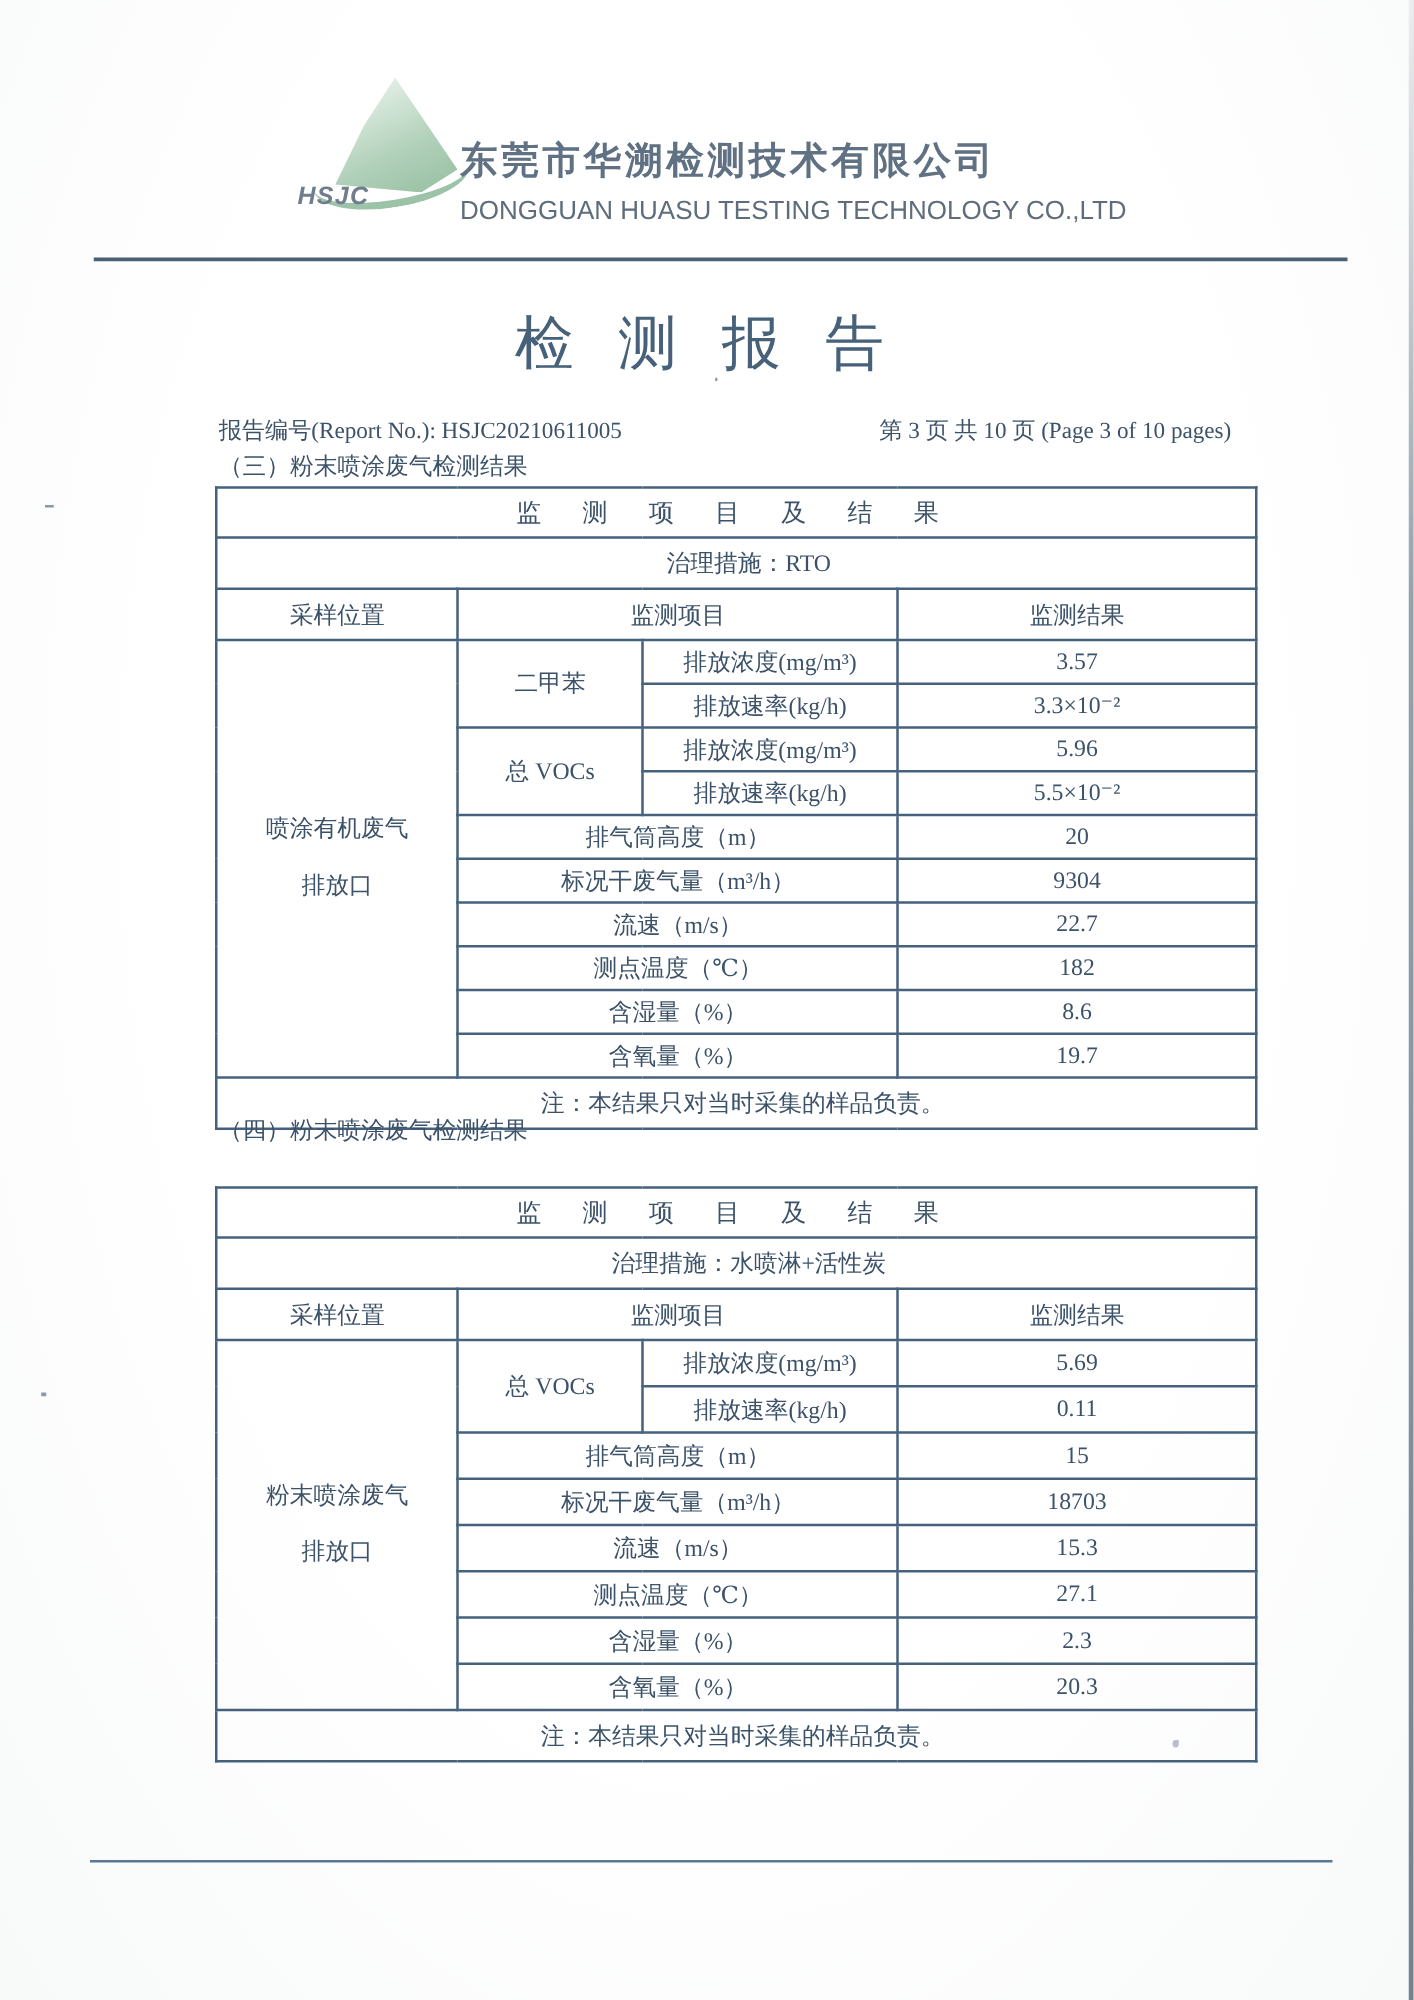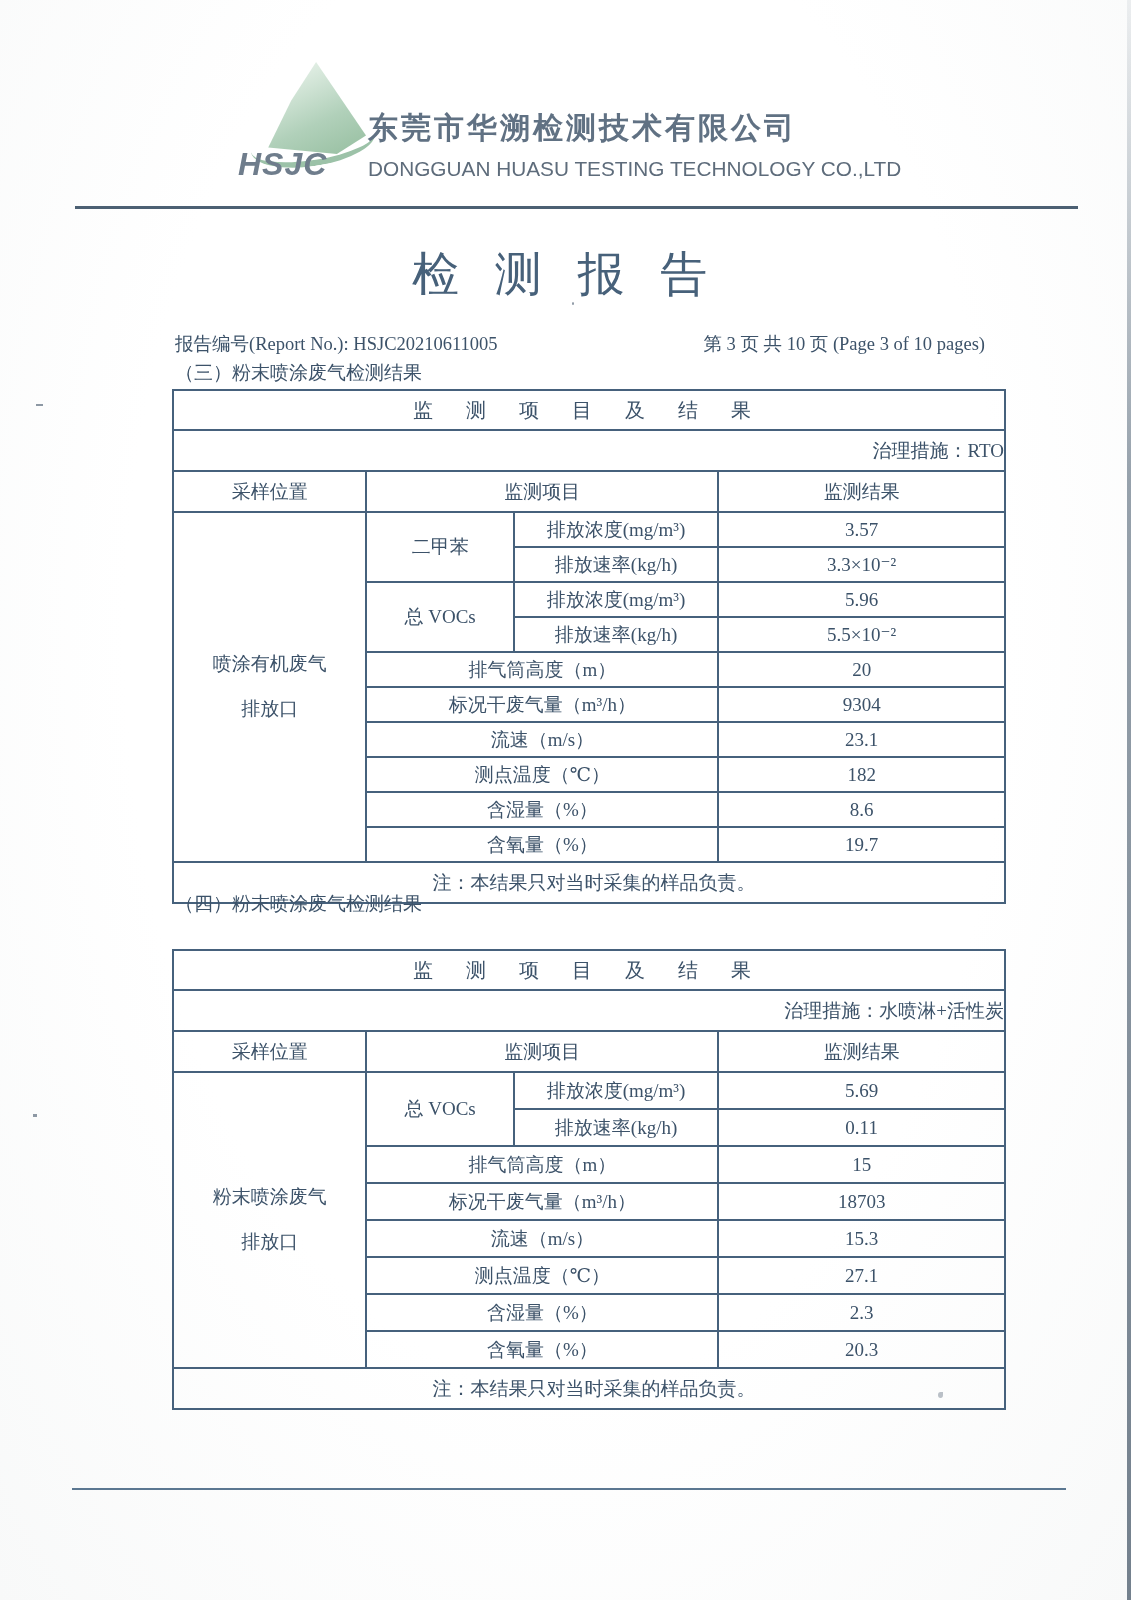--- a/index.html
+++ b/index.html
@@ -25,7 +25,7 @@
   .logo-text{
     position:absolute;left:-6px;top:86px;
     font-family:"Liberation Sans","DejaVu Sans",sans-serif;
-    font-weight:bold;font-style:italic;font-size:32px;letter-spacing:1px;color:#6f7d8c;
+    font-weight:bold;font-style:italic;font-size:20px;letter-spacing:1px;color:#6f7d8c;
   }
   .company-cn{
     position:absolute;left:368px;top:108px;

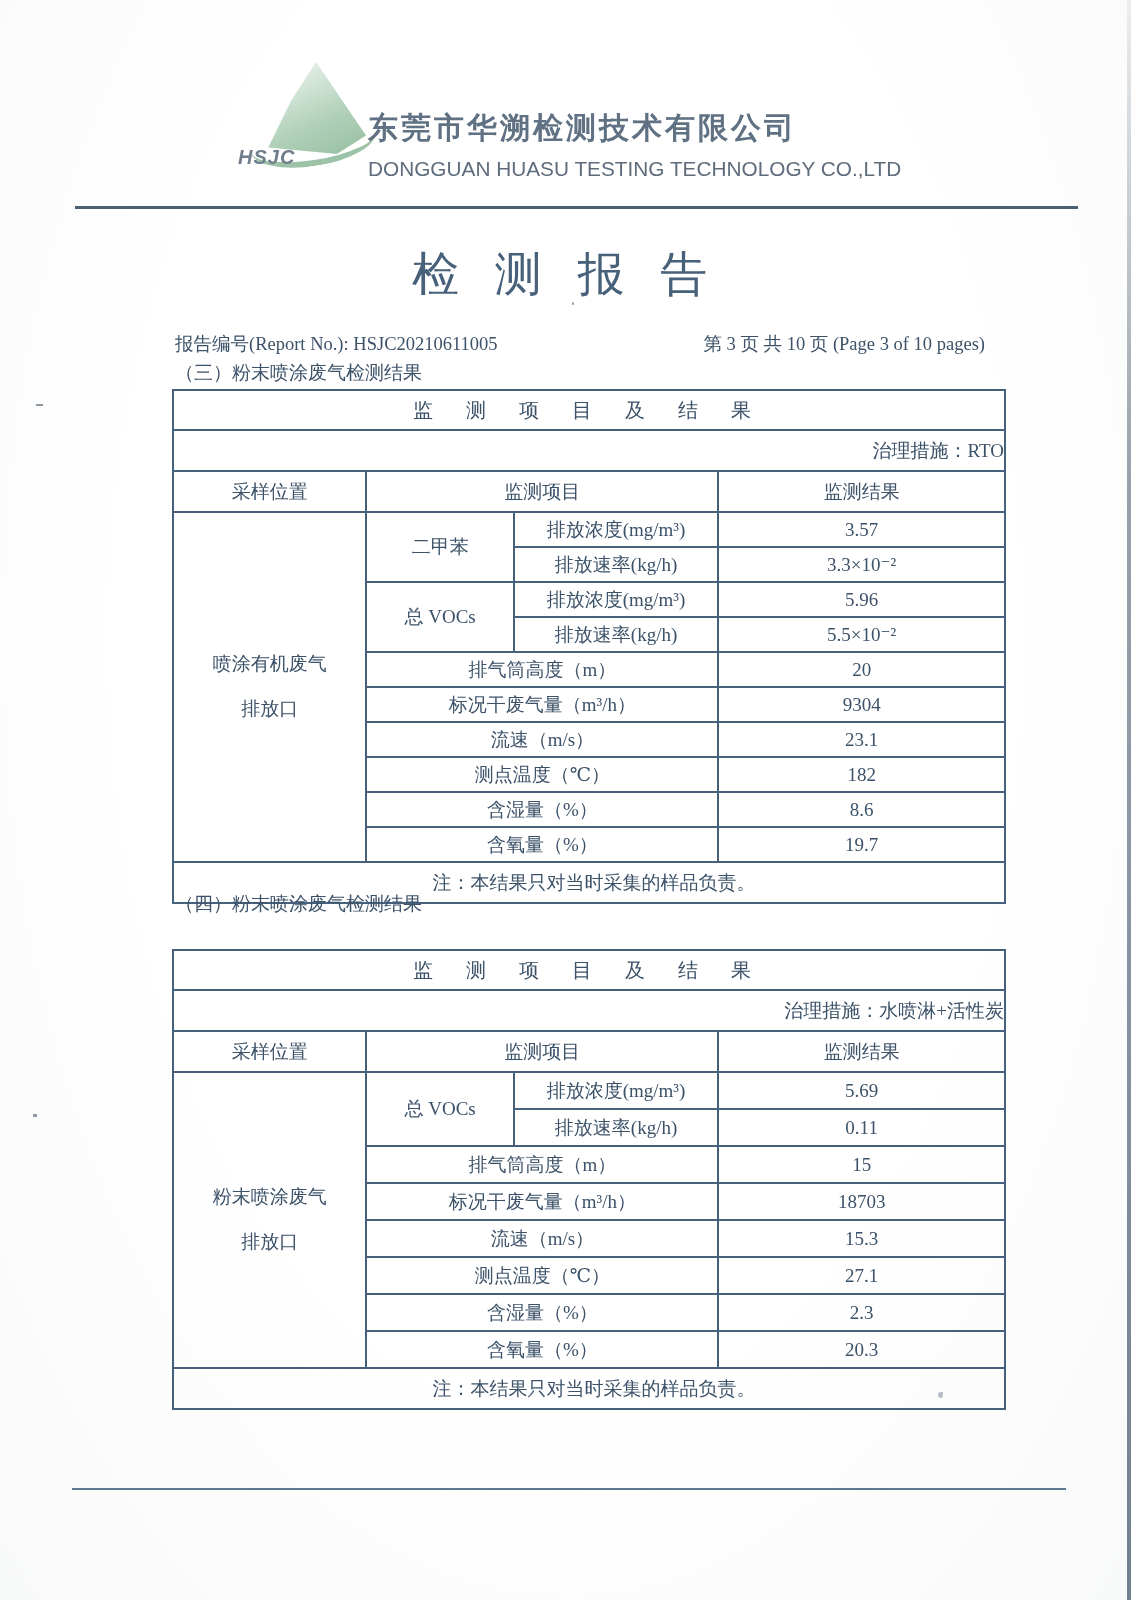--- a/index.html
+++ b/index.html
@@ -60,7 +60,7 @@
   tr.banner{height:40px;}
   tr.banner td{letter-spacing:14px;font-size:20px;}
   tr.treat{height:41px;}
-  tr.treat td{text-align:right;padding-left:20px;}
+  tr.treat td{text-align:center;padding-left:20px;}
   tr.chead{height:41px;}
   .t1 tr.d{height:35px;}
   .t2 tr.d{height:37px;}

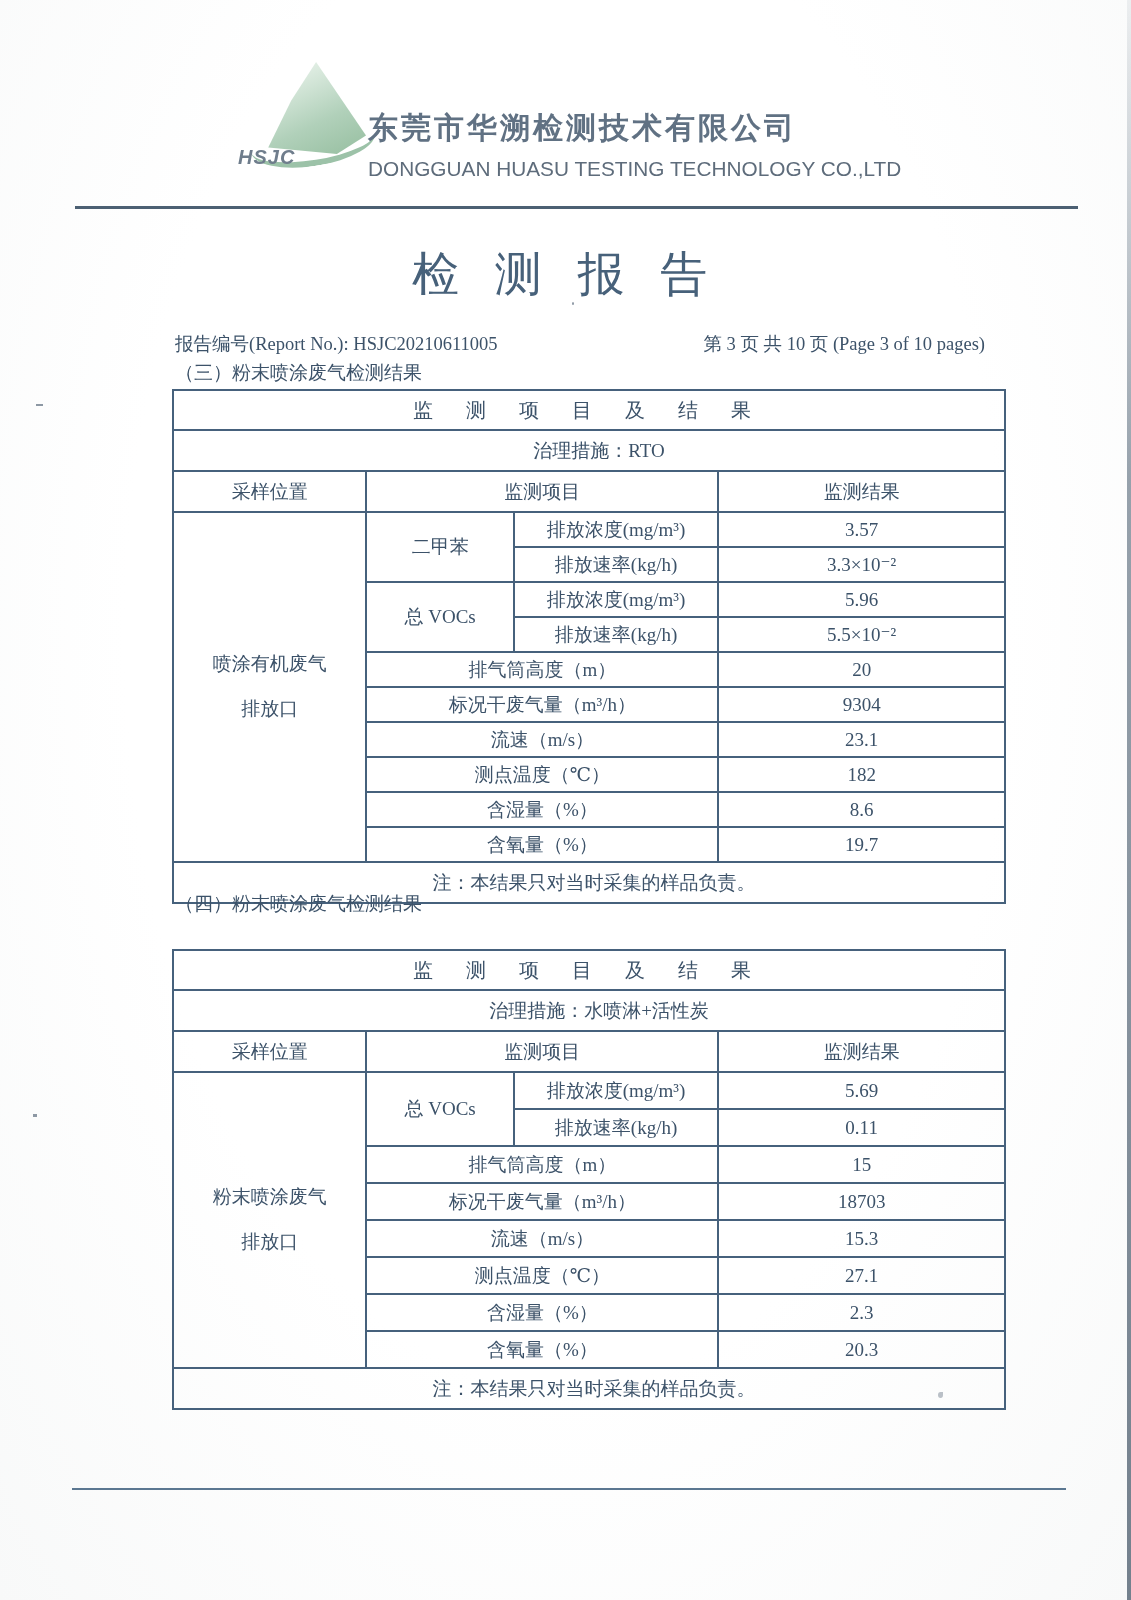--- a/index.html
+++ b/index.html
@@ -148,7 +148,7 @@
     </tr>
     <tr class="d">
       <td colspan="2">流速（m/s）</td>
-      <td>23.1</td>
+      <td>22.7</td>
     </tr>
     <tr class="d">
       <td colspan="2">测点温度（℃）</td>

